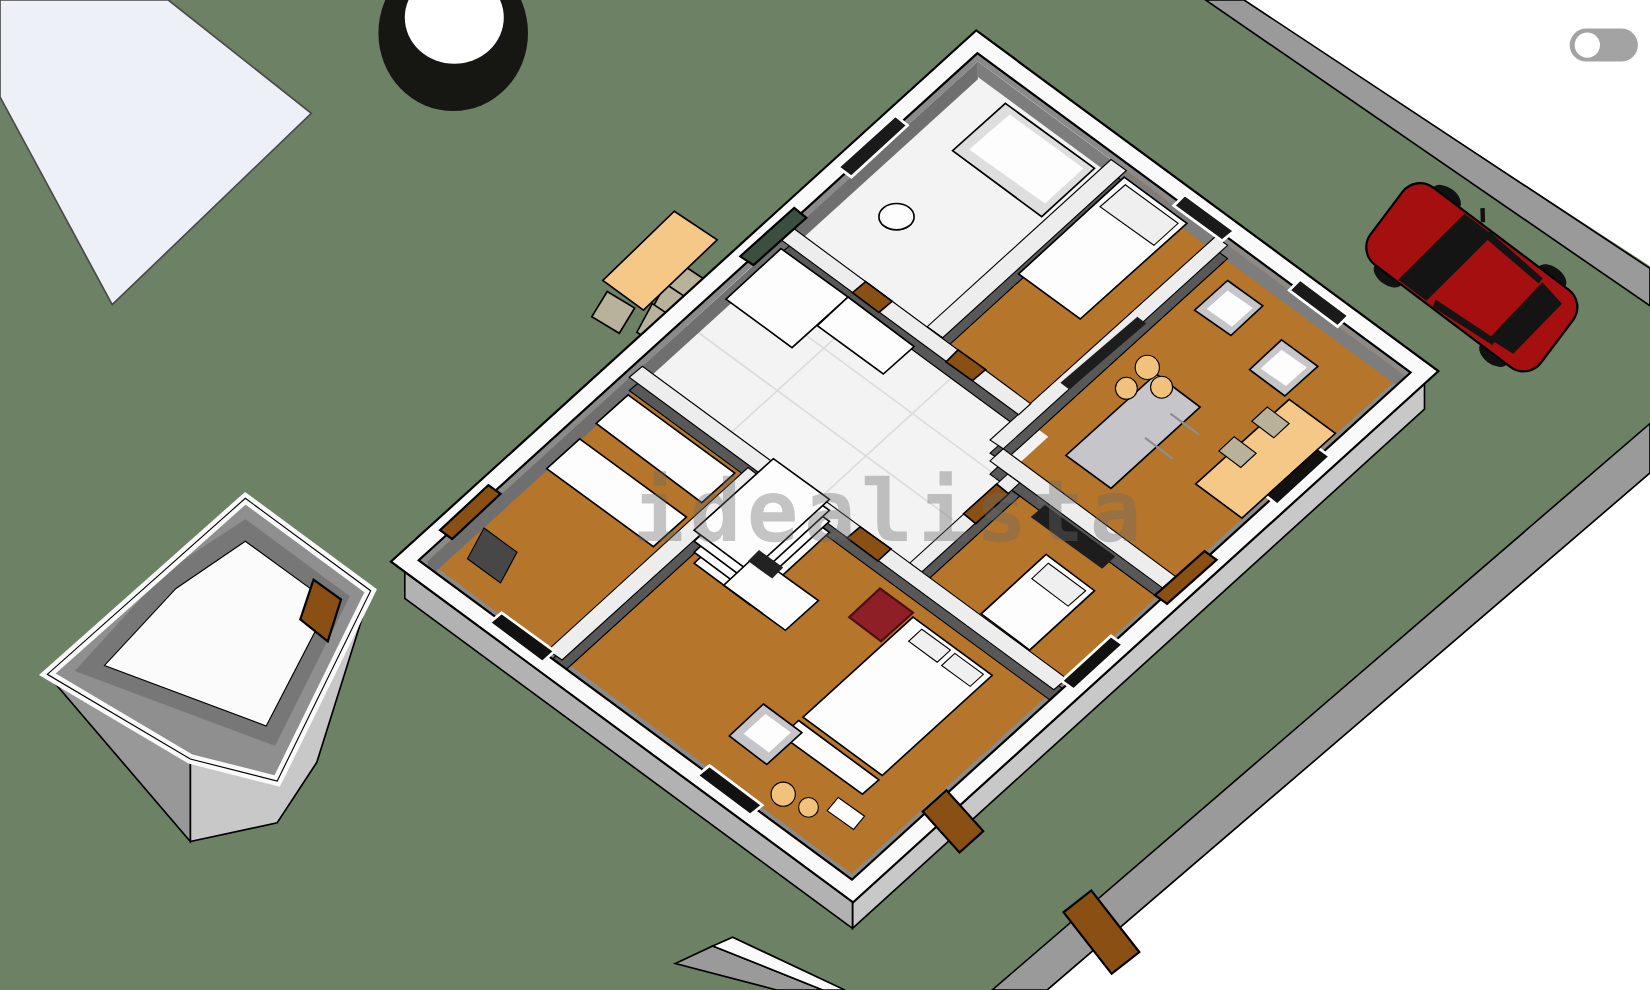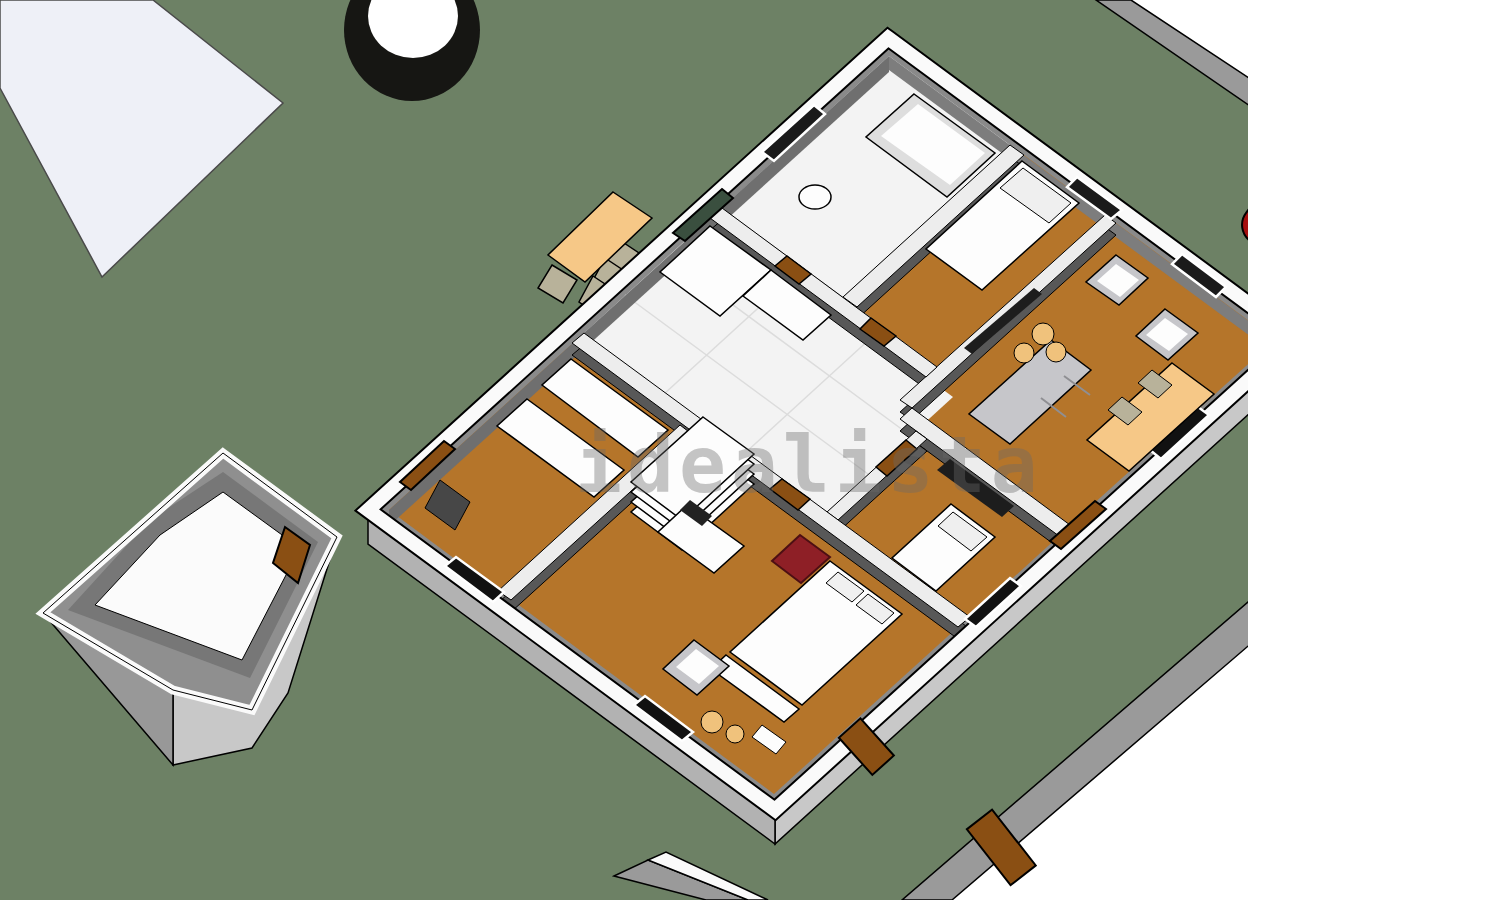--- a/index.html
+++ b/index.html
@@ -3,7 +3,7 @@
 <meta charset="utf-8">
 <style>
   html,body{margin:0;padding:0;background:#fff;}
-  .stage{position:relative;width:1248px;height:900px;overflow:hidden;font-family:"DejaVu Sans","Liberation Sans",sans-serif;}
+  .stage{position:relative;width:1500px;height:900px;overflow:hidden;font-family:"DejaVu Sans","Liberation Sans",sans-serif;}
   svg{display:block;}
   .watermark-text{
     font-family:"DejaVu Sans Mono","Liberation Mono",monospace;

